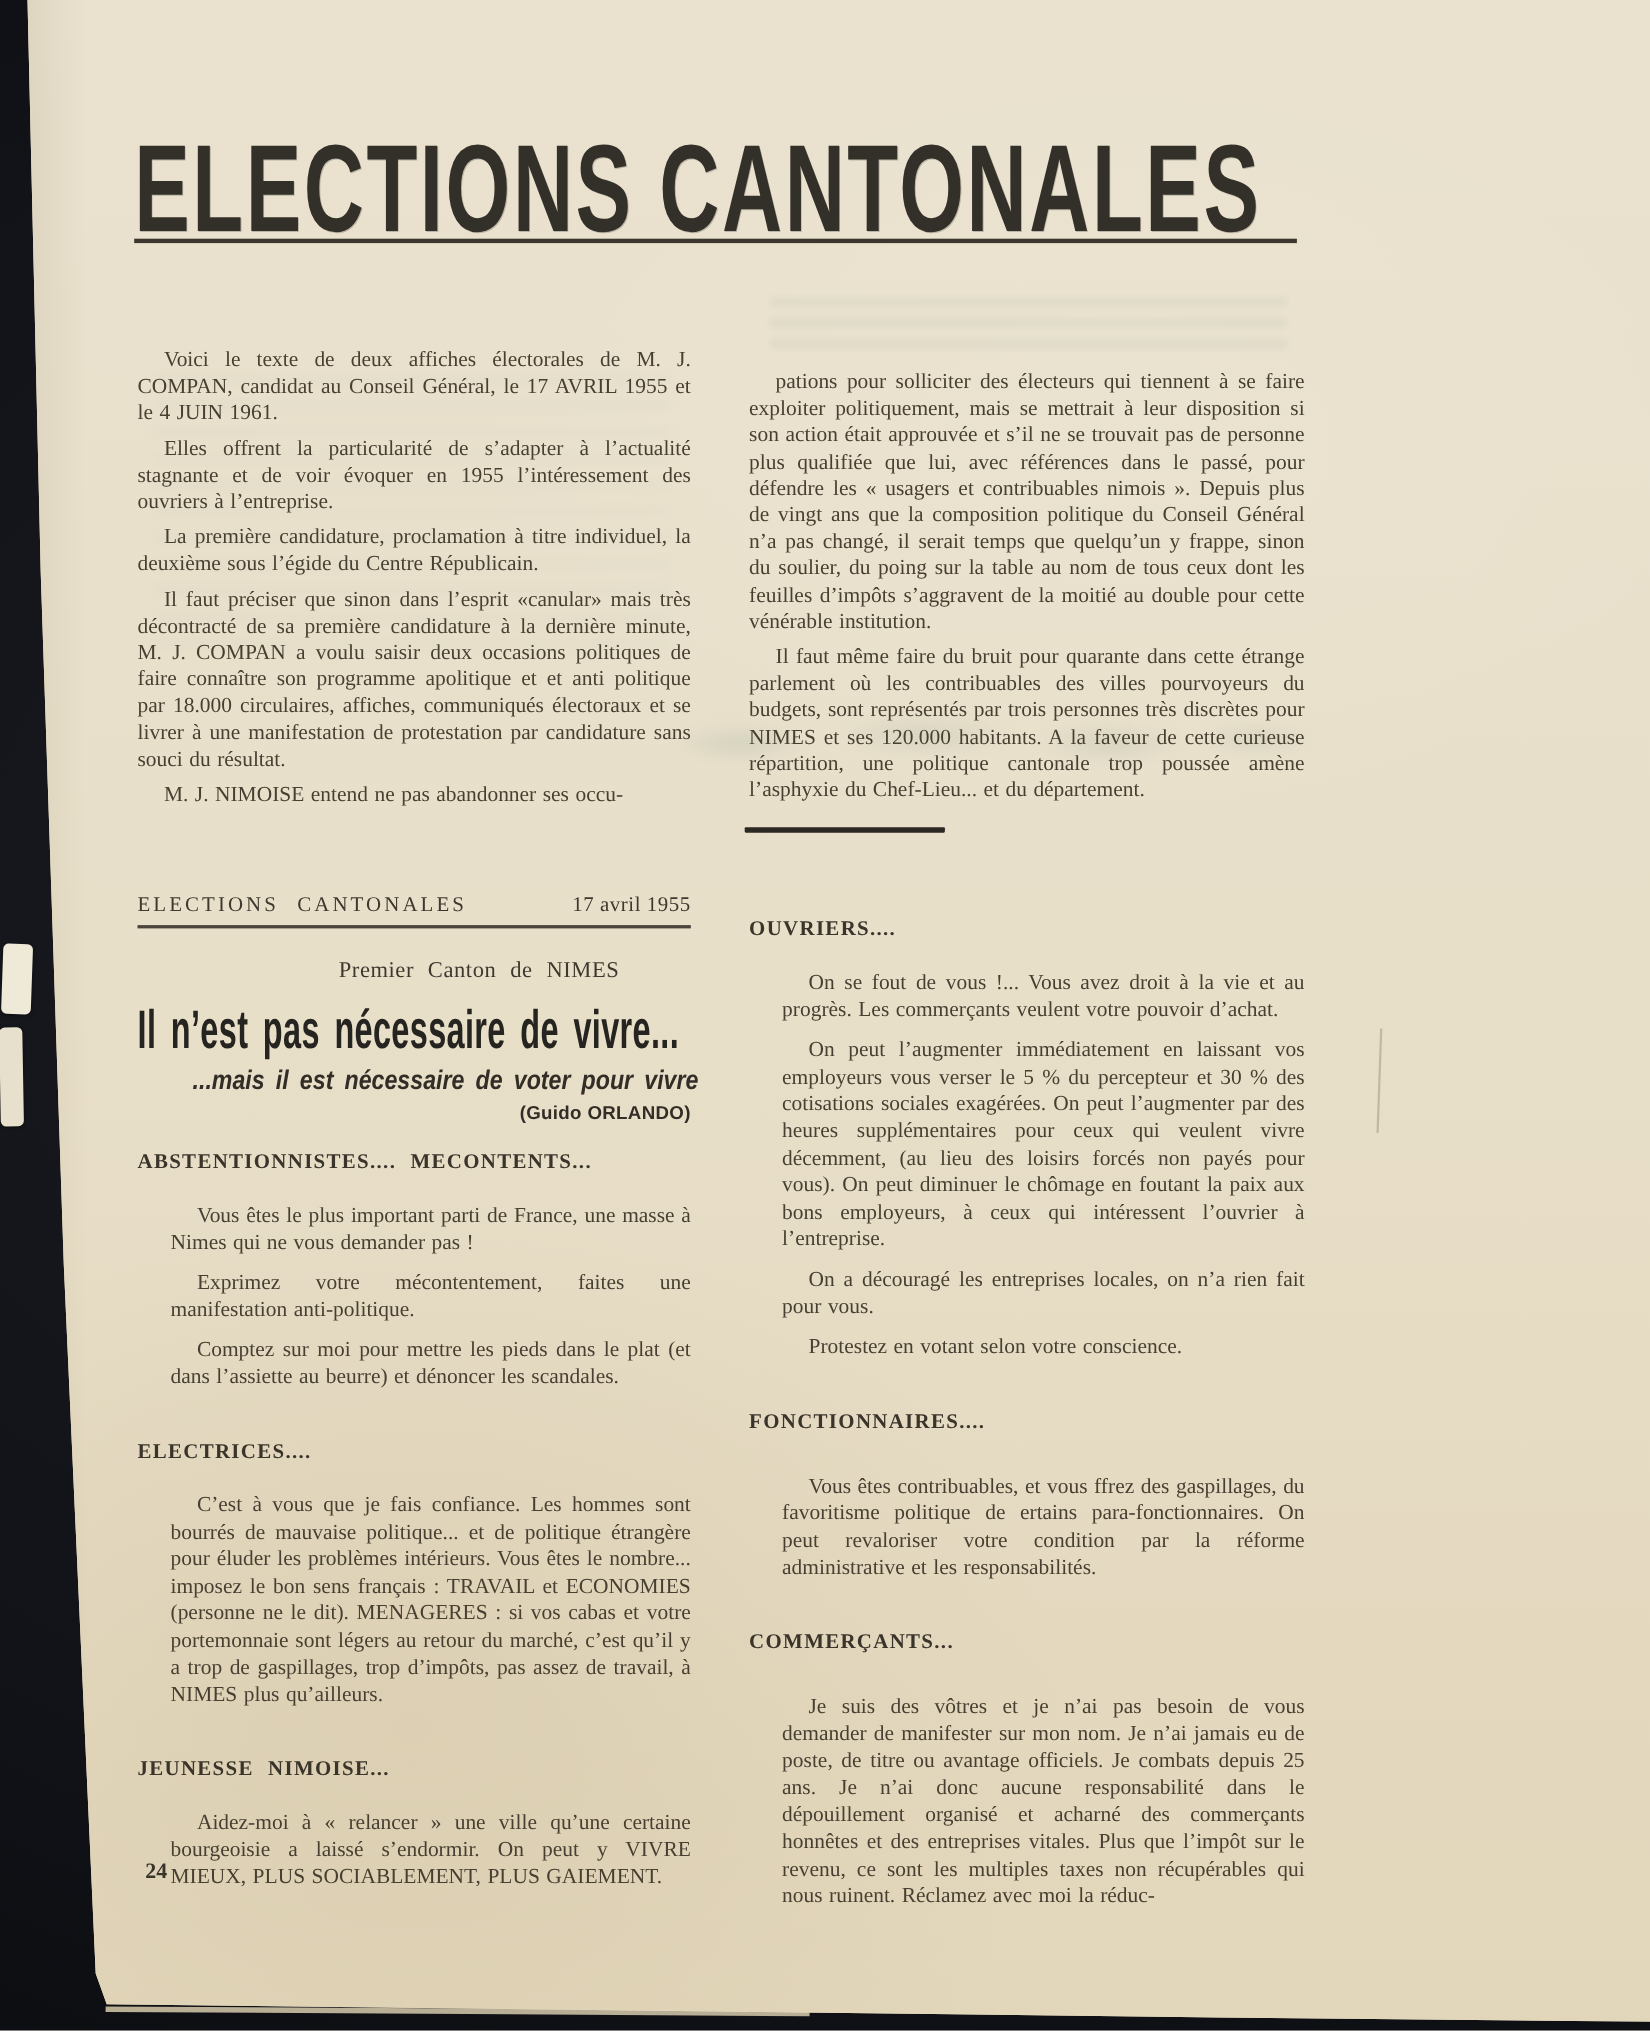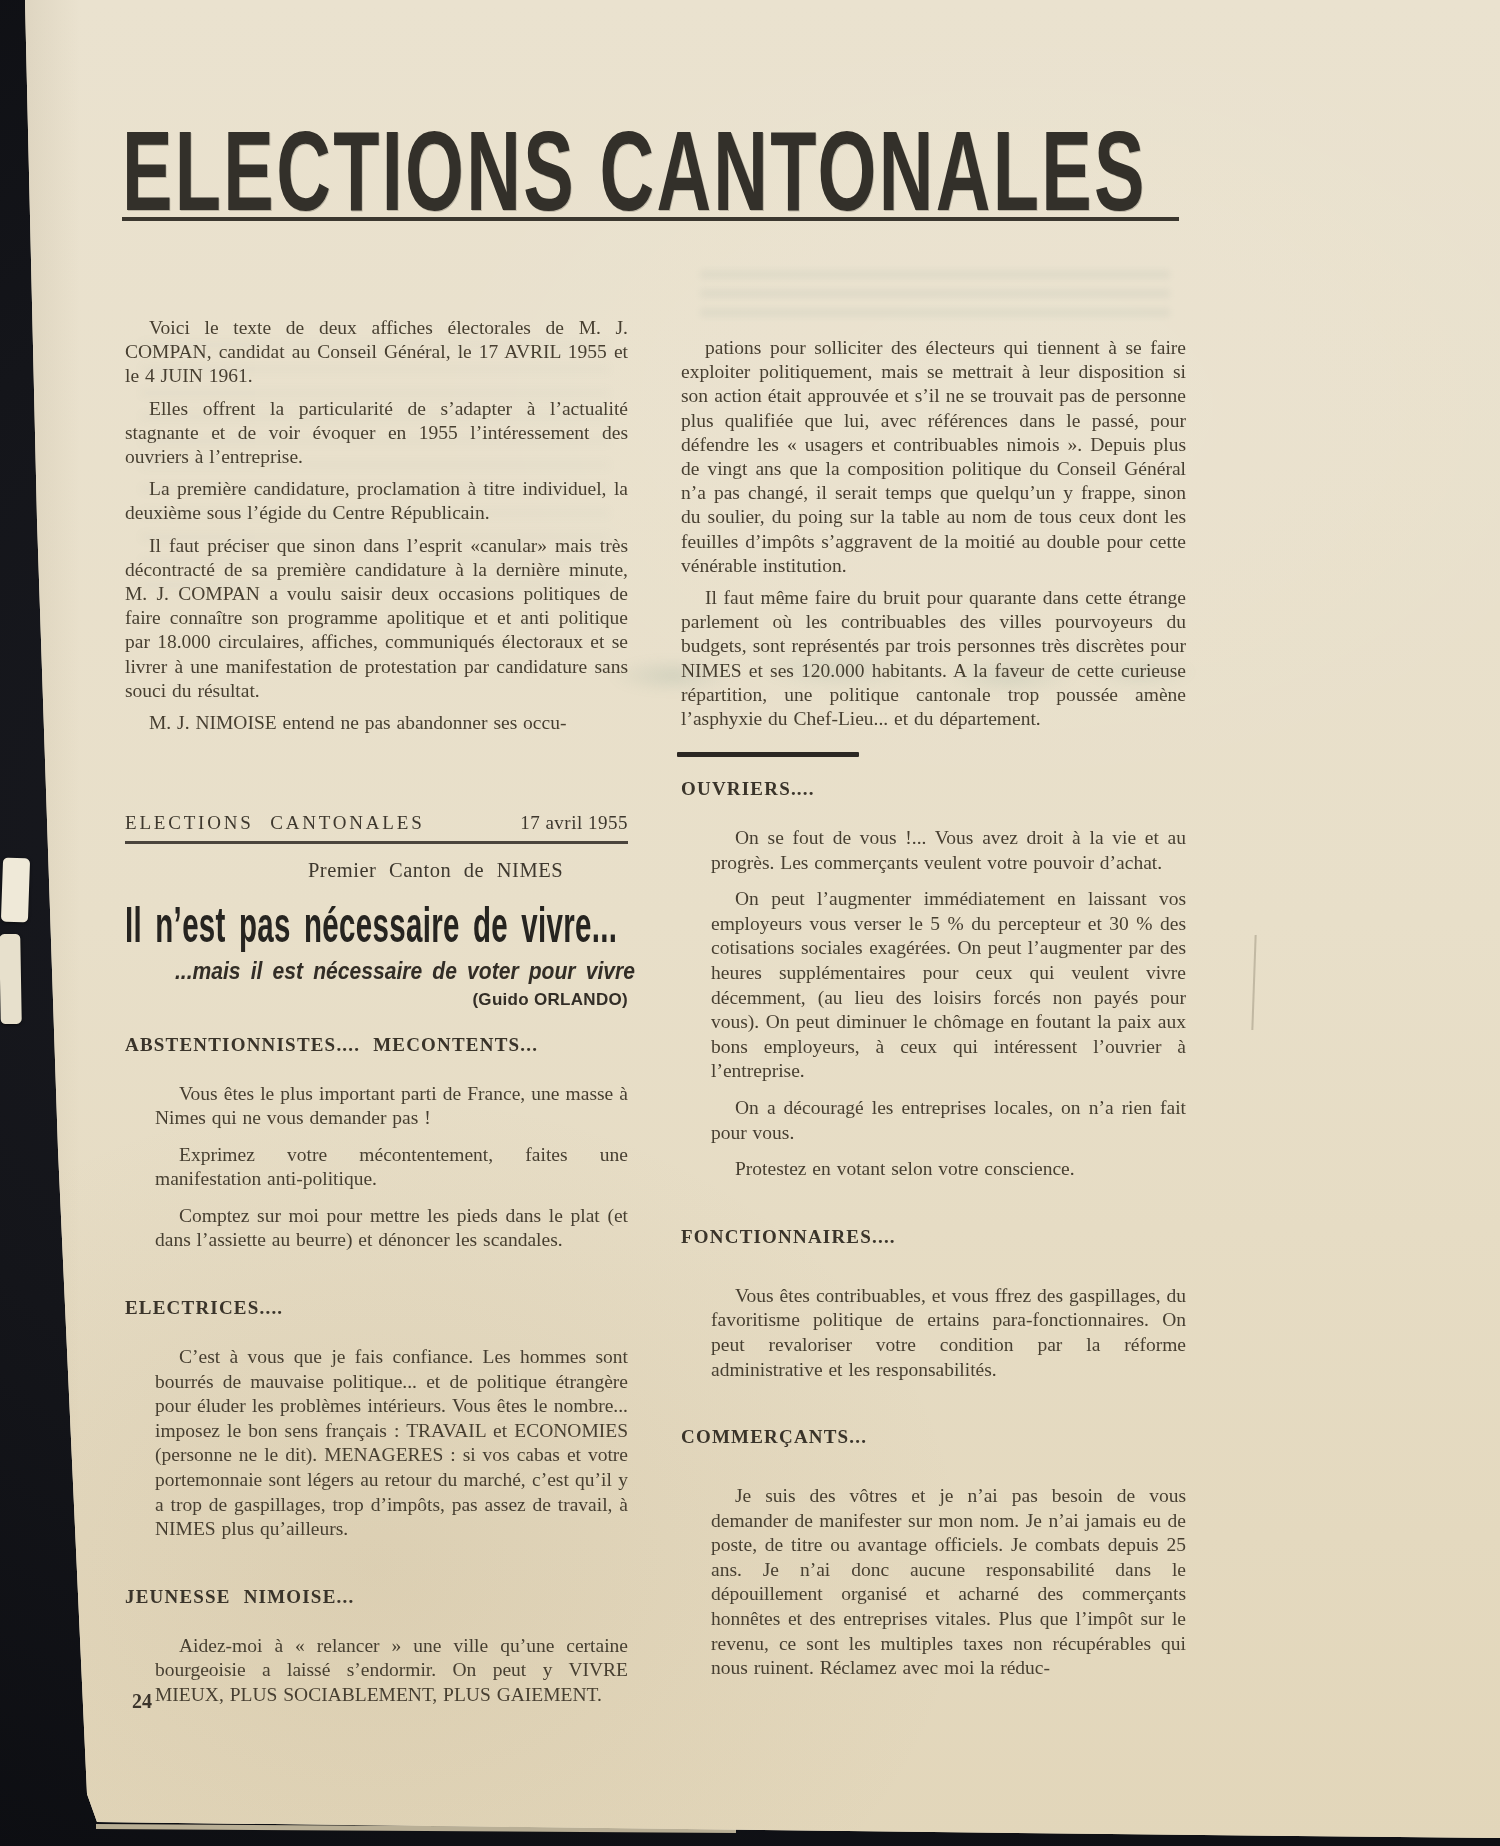--- a/index.html
+++ b/index.html
@@ -49,7 +49,7 @@
 
   
   .poster-left{position:absolute;left:125px;top:812px;width:503px;}
-  .poster-right{position:absolute;left:681px;top:768px;width:505px;}
+  .poster-right{position:absolute;left:681px;top:824px;width:505px;}
 
   .kicker-row{display:flex;justify-content:space-between;align-items:baseline;font-size:19px;}
   .kicker-left{letter-spacing:2.8px;word-spacing:9px;color:#3e382e;}

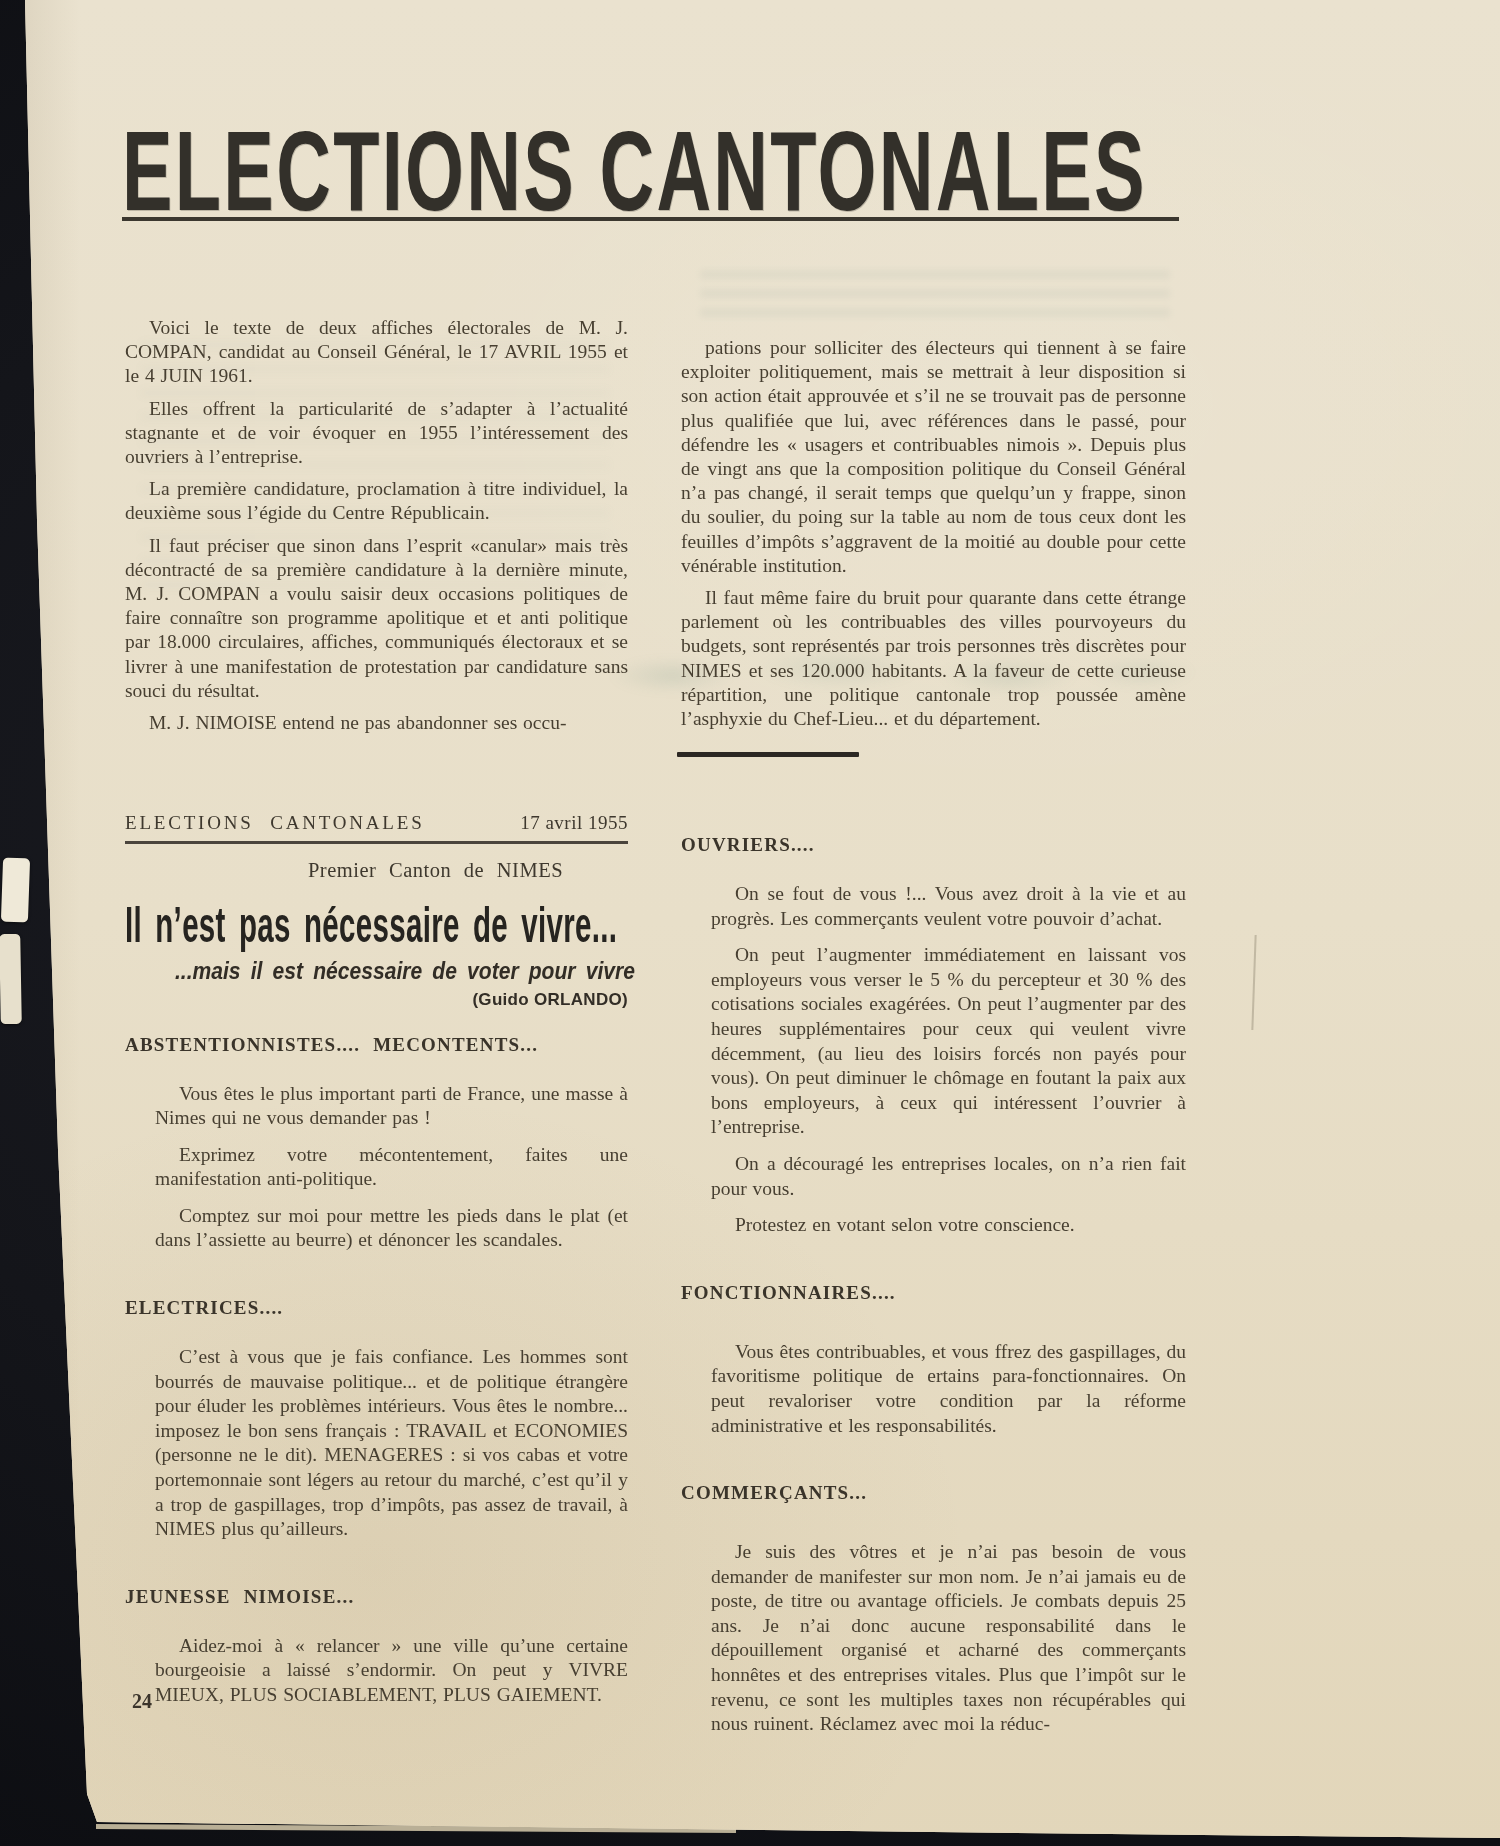--- a/index.html
+++ b/index.html
@@ -55,7 +55,7 @@
   .kicker-left{letter-spacing:2.8px;word-spacing:9px;color:#3e382e;}
   .kicker-right{letter-spacing:0.5px;color:#3e382e;}
   .kicker-rule{margin-top:7px;height:2.5px;background:#4a443c;}
-  .canton-line{margin-top:15px;text-align:center;padding-left:118px;font-size:20.5px;
+  .canton-line{margin-top:27px;text-align:center;padding-left:118px;font-size:20.5px;
        word-spacing:7px;letter-spacing:0.5px;color:#3e382e;}
 
   .poster-headline{margin-top:17px;height:52px;}

